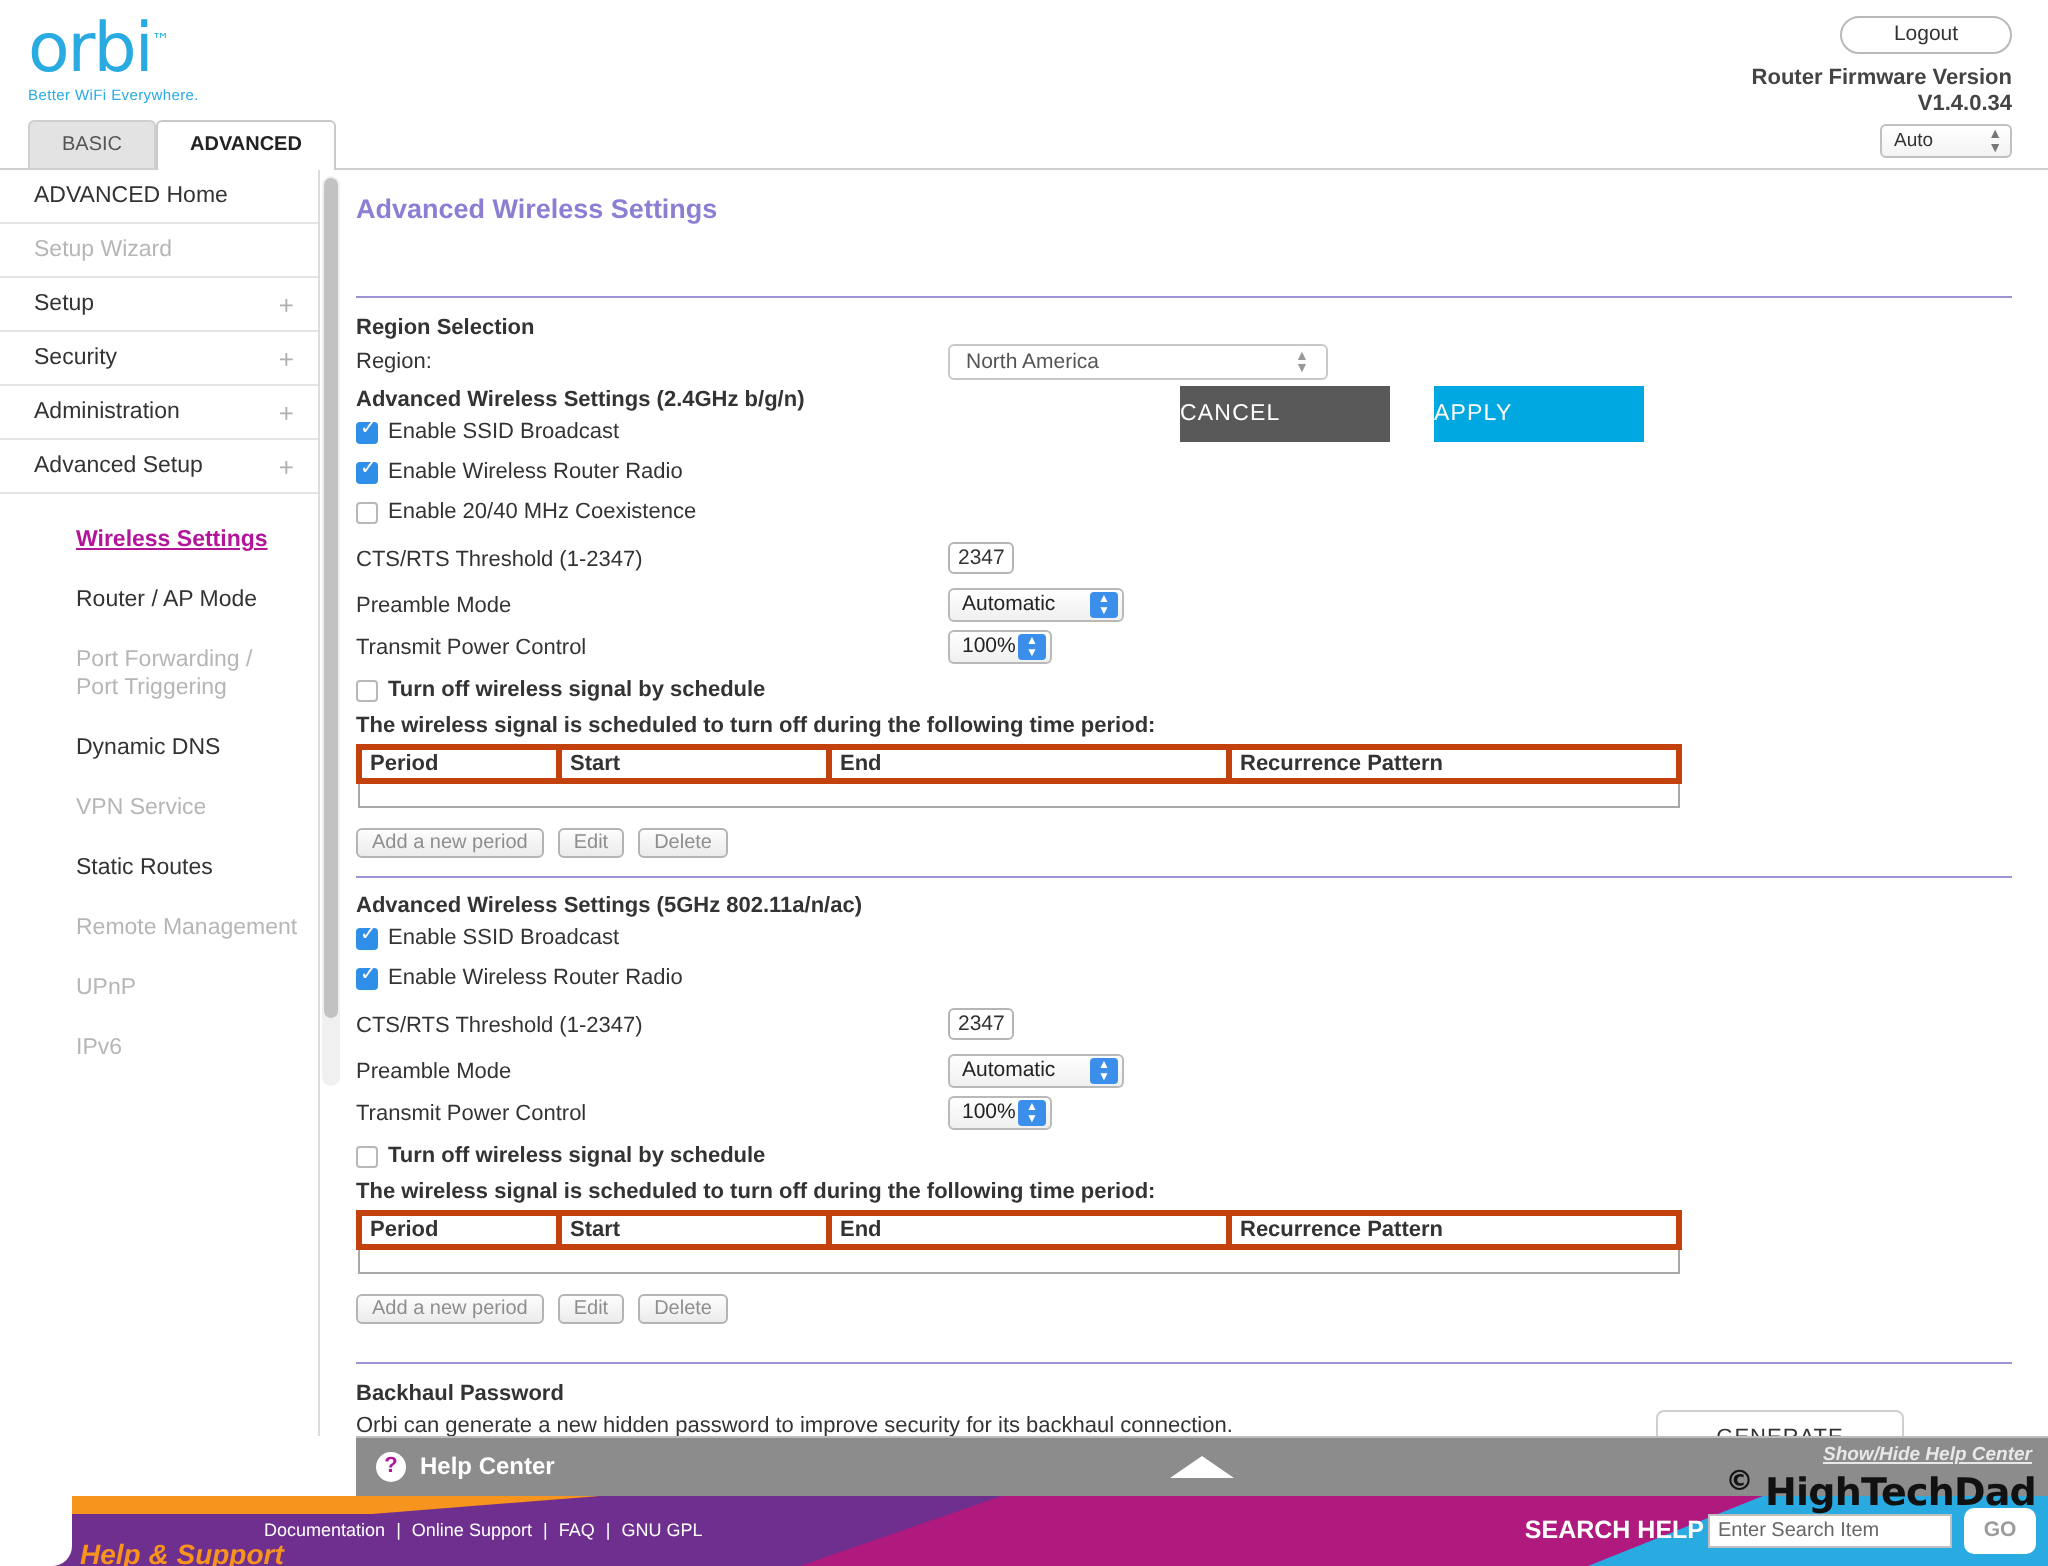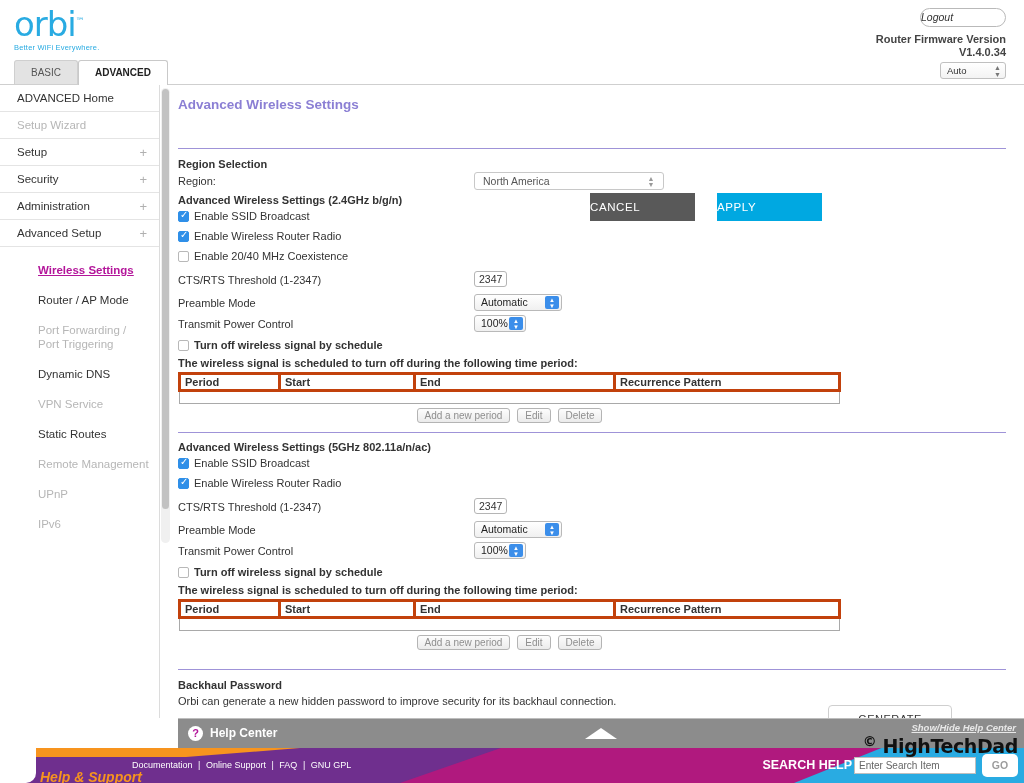--- a/index.html
+++ b/index.html
@@ -22,7 +22,7 @@
   .logout-btn {
     position:absolute; right:18px; top:8px; width:86px; height:19px;
     border:1px solid #b9b9b9; border-radius:10px; background:#fff;
-    font-size:10.5px; color:#333; text-align:left; line-height:17px; cursor:pointer;font-style:italic;
+    font-size:10.5px; color:#333; text-align:center; line-height:17px; cursor:pointer;
   }
   .fw-line { position:absolute; right:18px; text-align:right; font-size:11px; font-weight:bold; color:#444; }
   .fw1 { top:33px; }

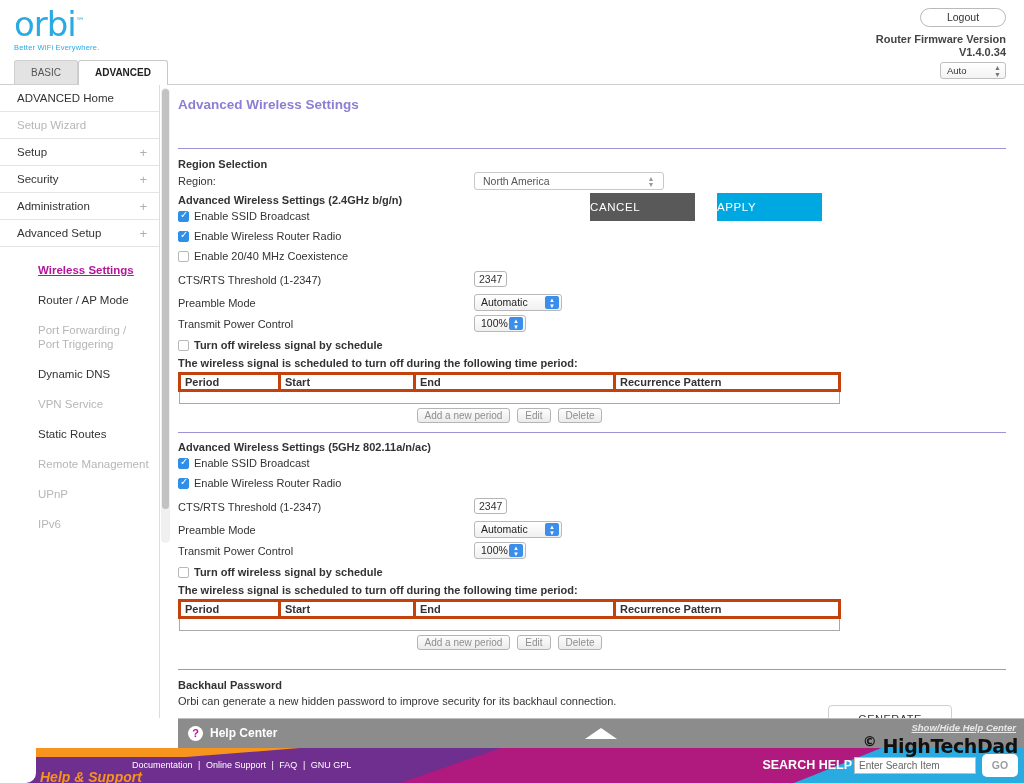--- a/index.html
+++ b/index.html
@@ -125,7 +125,7 @@
     text-align:left; padding:1px 4px; height:15px;
   }
   table.sched td { border:1px solid #a9a9a9; height:13px; }
-  .sched-btns { width:663px; display:flex; justify-content:center; gap:7px; margin-top:4px; }
+  .sched-btns { width:663px; display:flex; justify-content:flex-start; gap:7px; margin-top:10px; }
   .gbtn {
     background:linear-gradient(#fdfdfd,#ebebeb); border:1px solid #b4b4b4; border-radius:3px;
     font-size:10px; color:#8e8e8e; padding:1px 7px; height:15px; line-height:12px; cursor:pointer;

